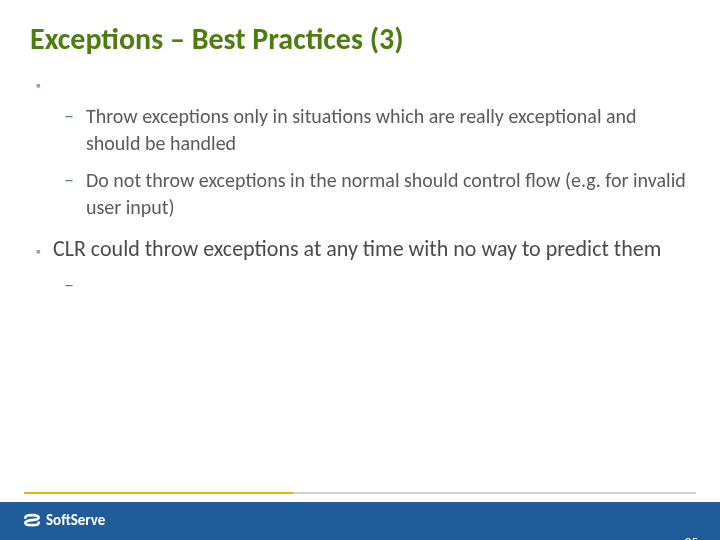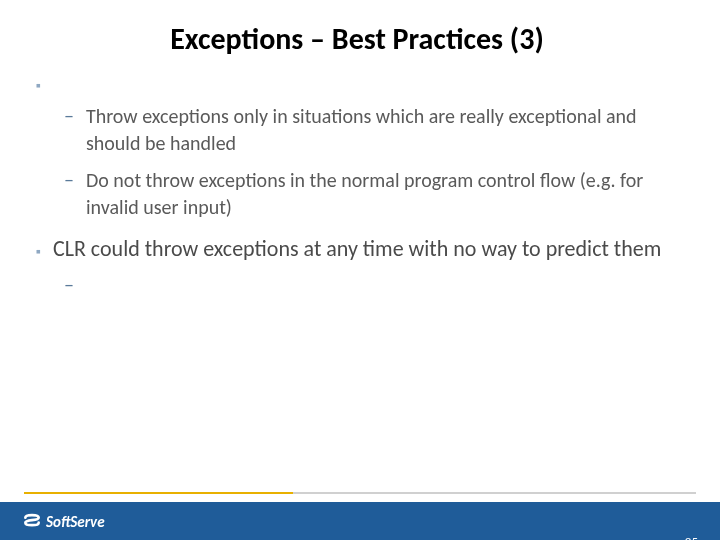--- a/index.html
+++ b/index.html
@@ -18,10 +18,10 @@
     position: relative;
   }
   .title {
-    color: #000000;
+    color: #4d7c0f;
     font-size: 30px;
     font-weight: bold;
-    text-align: center;
+    text-align: left;
     margin-bottom: 12px;
     padding-right: 6px;
   }

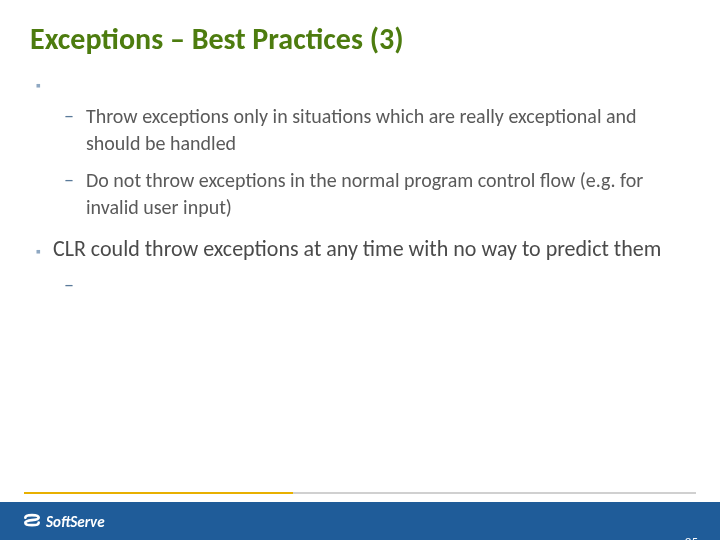--- a/index.html
+++ b/index.html
@@ -120,7 +120,7 @@
 
     <div class="bullet-2">
       <span class="marker">–</span>
-      <span>Do not throw exceptions in the normal program control flow (e.g. for invalid user input)</span>
+      <span>Do not throw exceptions in the normal should control flow (e.g. for invalid user input)</span>
     </div>
 
     <div class="bullet-1 spaced">

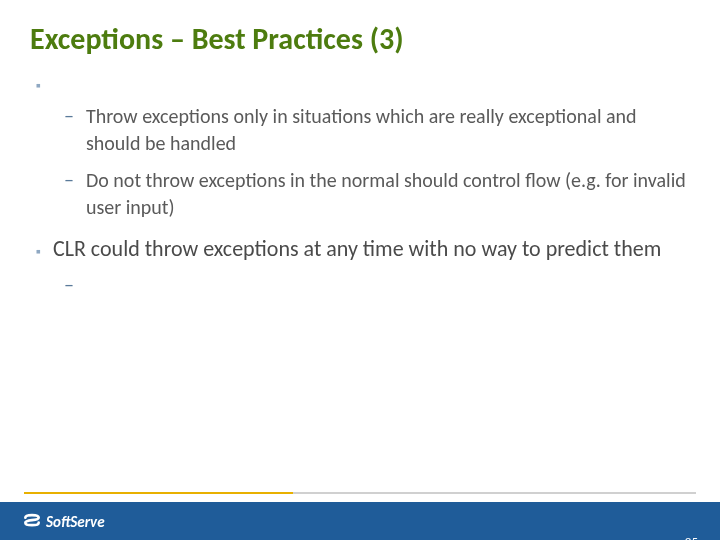--- a/index.html
+++ b/index.html
@@ -82,11 +82,10 @@
   }
   .logo {
     display: flex;
-    align-items: flex-end;
+    align-items: flex-start;
     color: #fff;
     font-size: 15px;
     font-weight: bold;
-    font-style: italic;
   }
   .logo-mark {
     width: 20px;

